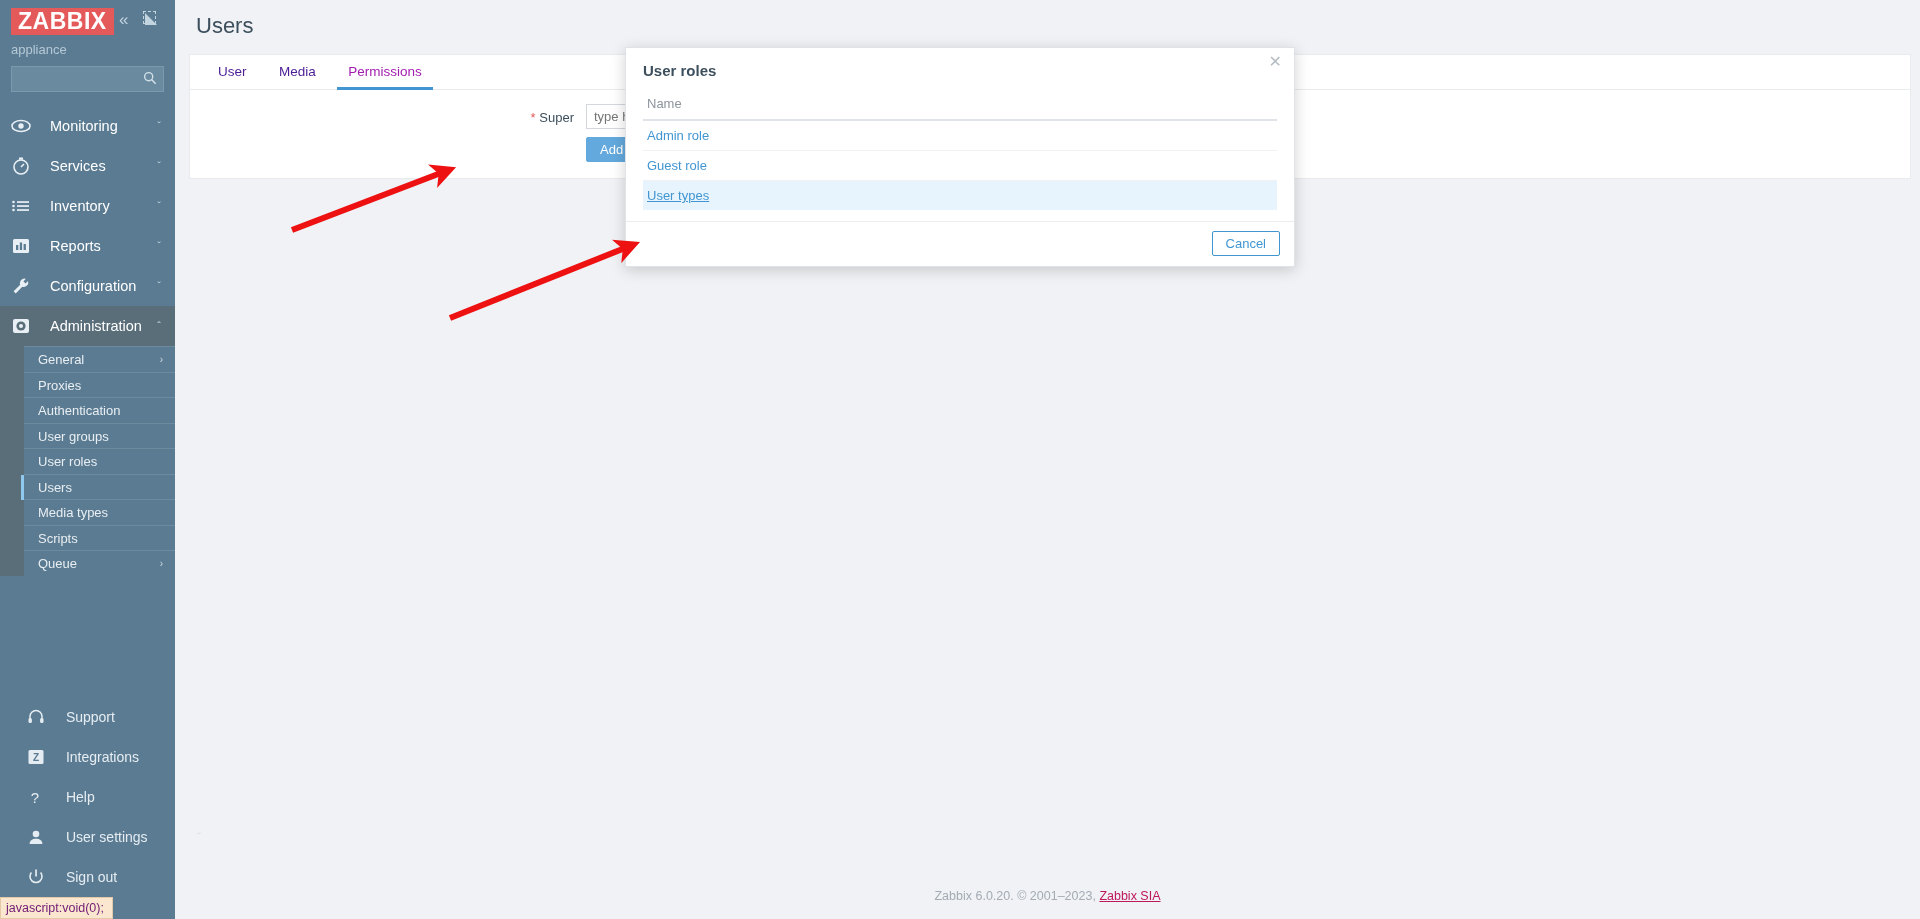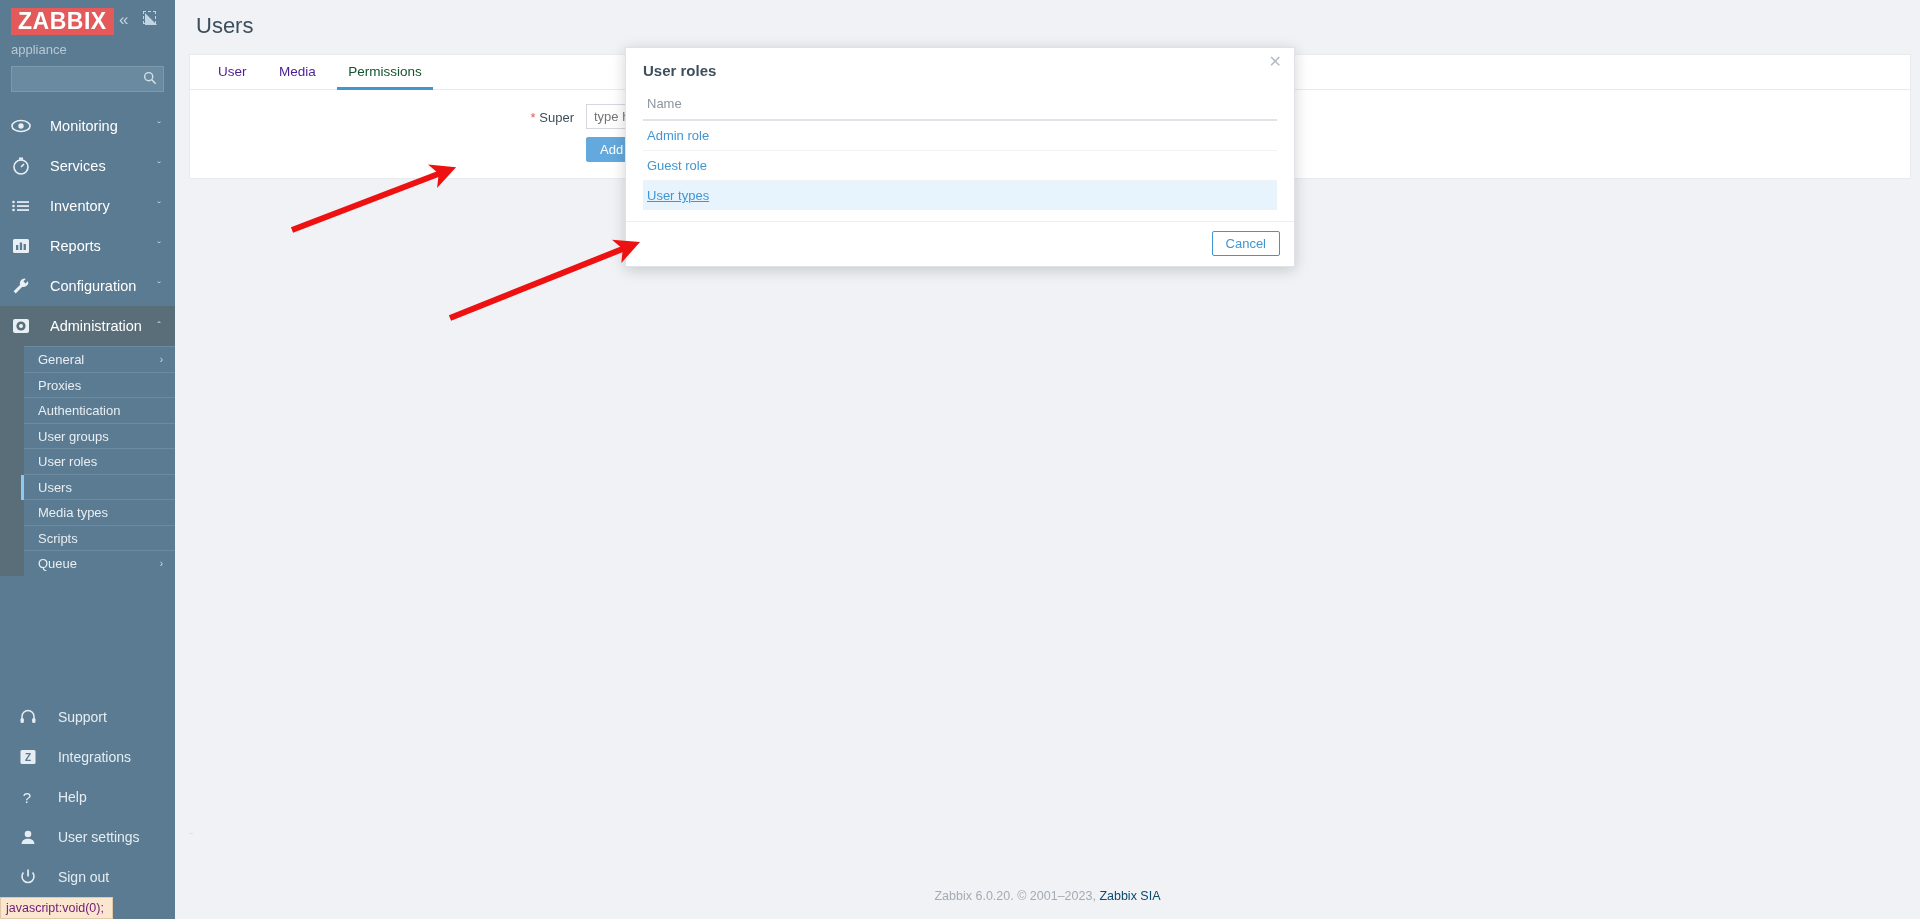--- a/index.html
+++ b/index.html
@@ -142,7 +142,7 @@
     padding: 0 11px; margin-right: 6px;
     font-size: 13.5px; color: #4c1d95; cursor: pointer;
   }
-  .tab.selected { color: #14532d; border-bottom: 3px solid #4196d1; }
+  .tab.selected { color: #a21caf; border-bottom: 3px solid #4196d1; }
 
   .form-area { padding: 14px 0 16px 0; }
   .form-row { height: 27px; margin-bottom: 6px; }

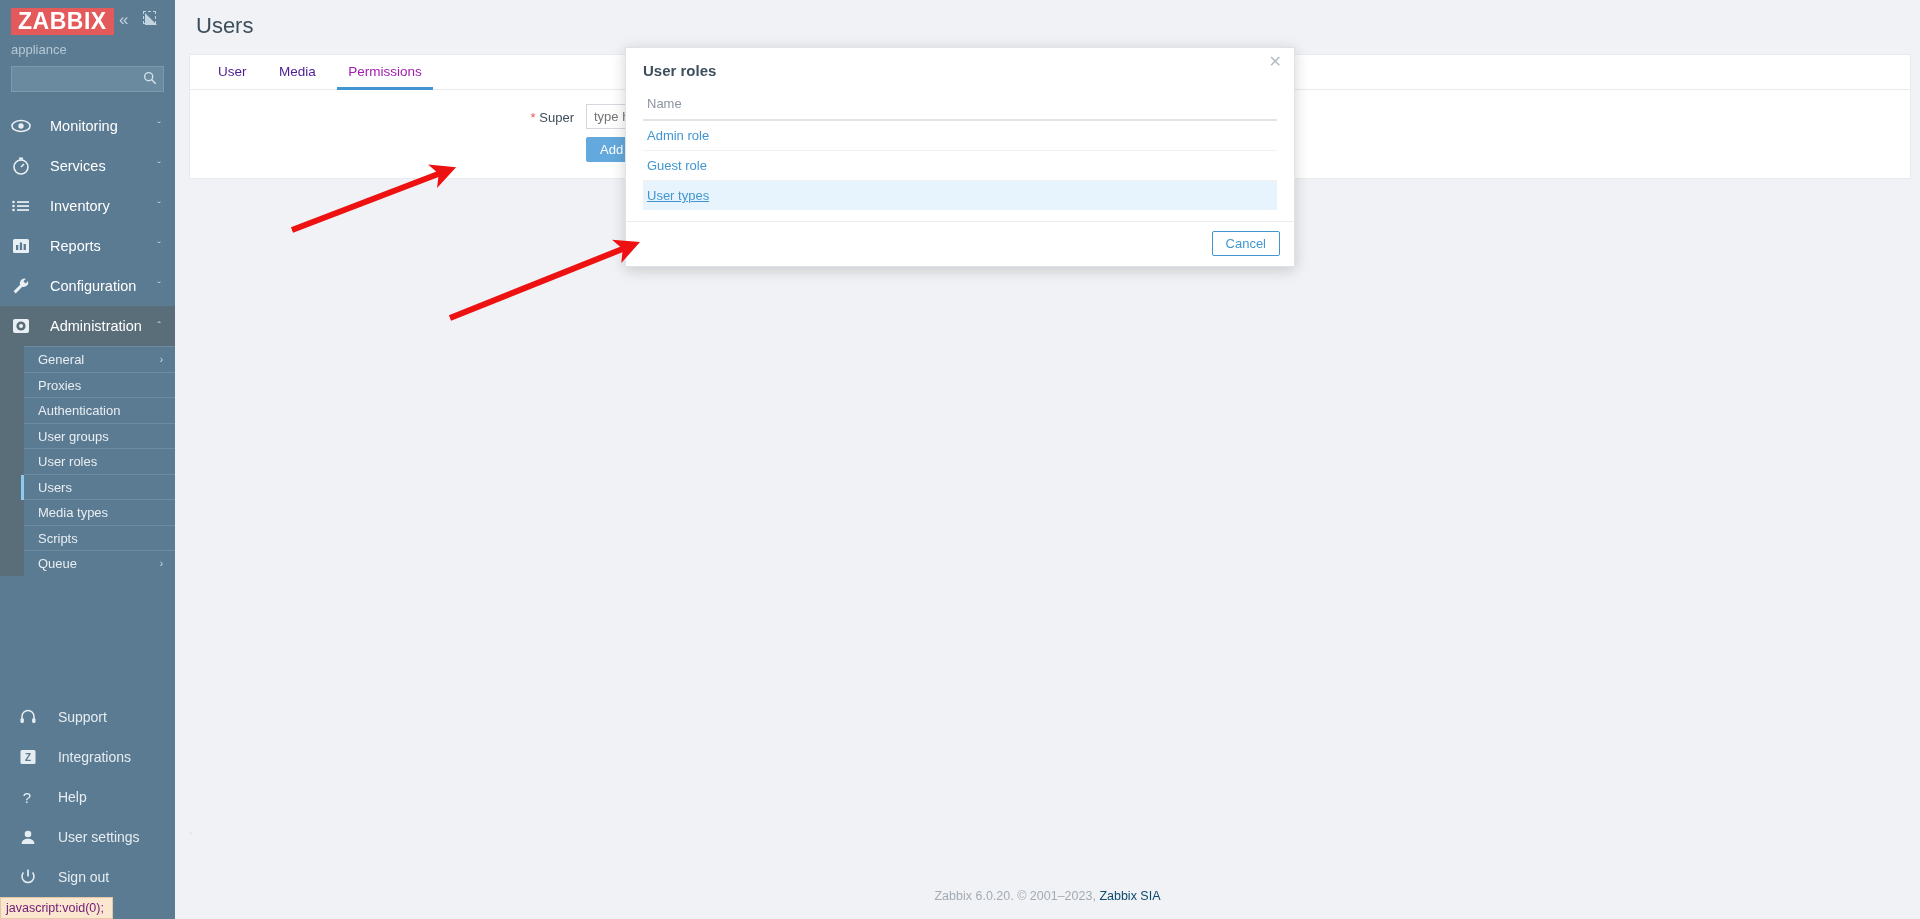--- a/index.html
+++ b/index.html
@@ -101,7 +101,7 @@
     background: #5a6e7a;
   }
 
-  .sb-bottom { position: absolute; left: 8px; bottom: 22px; width: 199px; }
+  .sb-bottom { position: absolute; left: 16px; bottom: 22px; width: 199px; }
   .bot-item {
     position: relative; height: 40px; line-height: 40px;
     padding-left: 11px; font-size: 14px; color: #e5edf2; cursor:pointer;

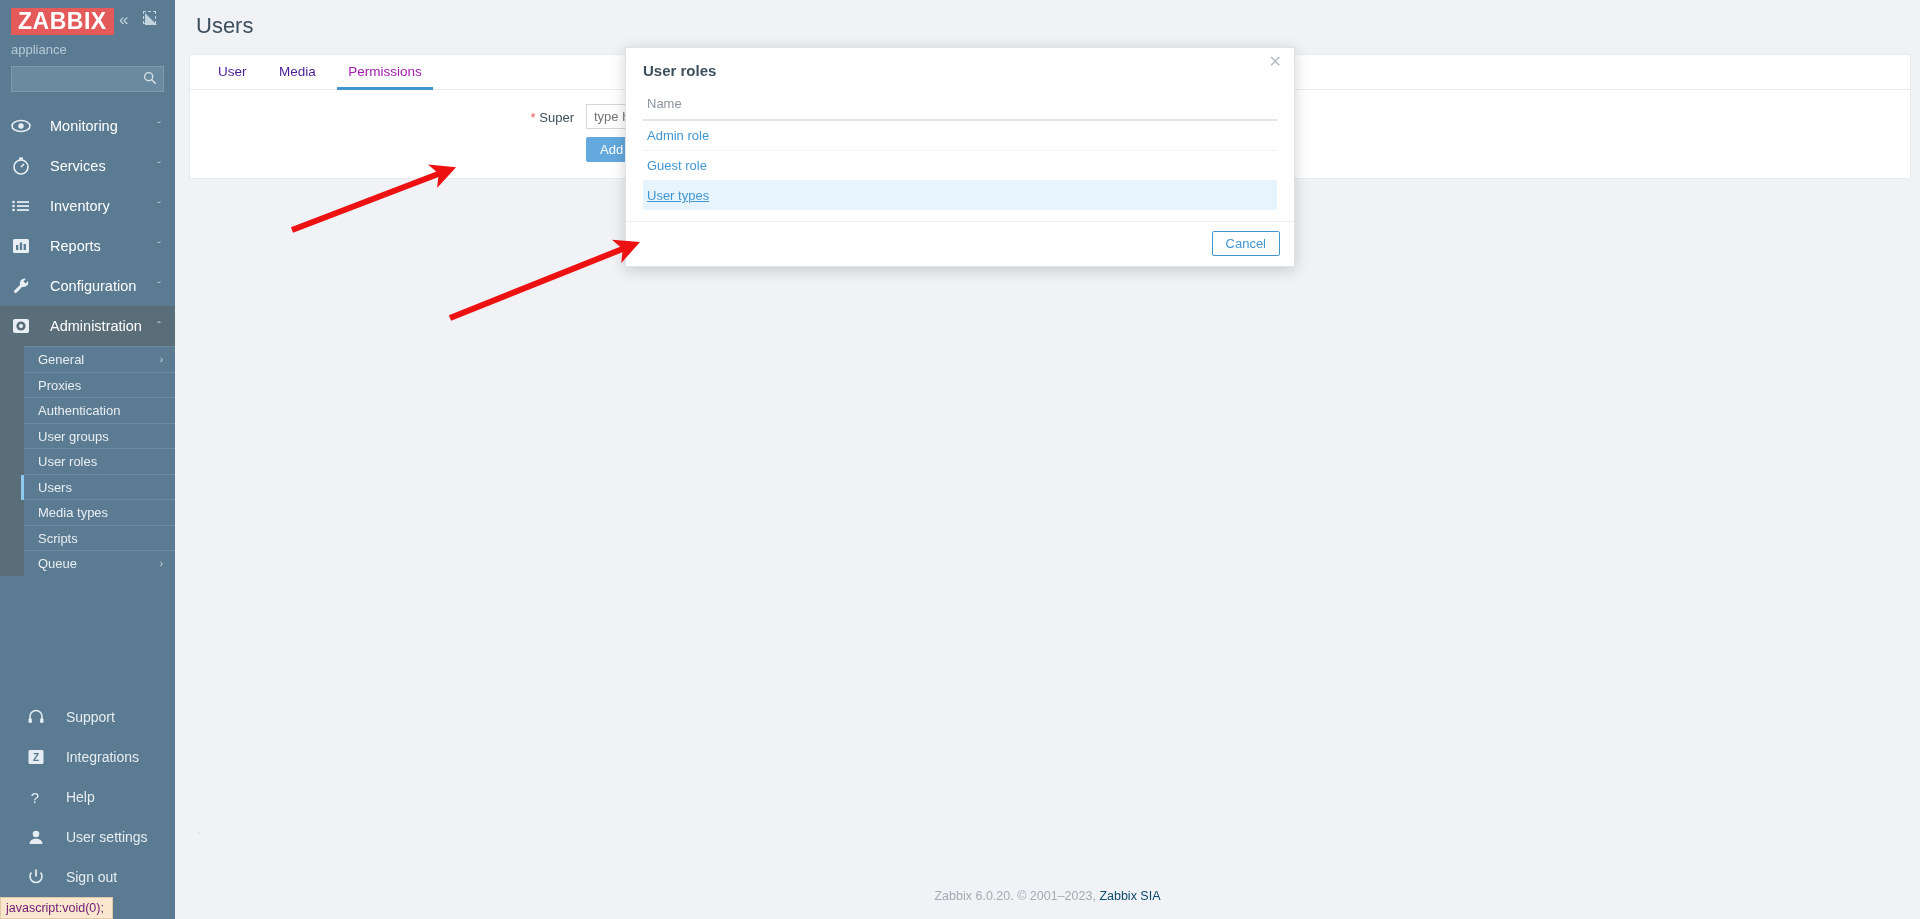--- a/index.html
+++ b/index.html
@@ -177,7 +177,7 @@
     position: absolute; left: 0; bottom: 16px; width: 1745px;
     text-align: center; font-size: 12.5px; color: #a4abb4;
   }
-  .footer a { color: #0c4a6e; }
+  .footer a { color: #be185d; text-decoration: underline; }
 
   
   #modal {

